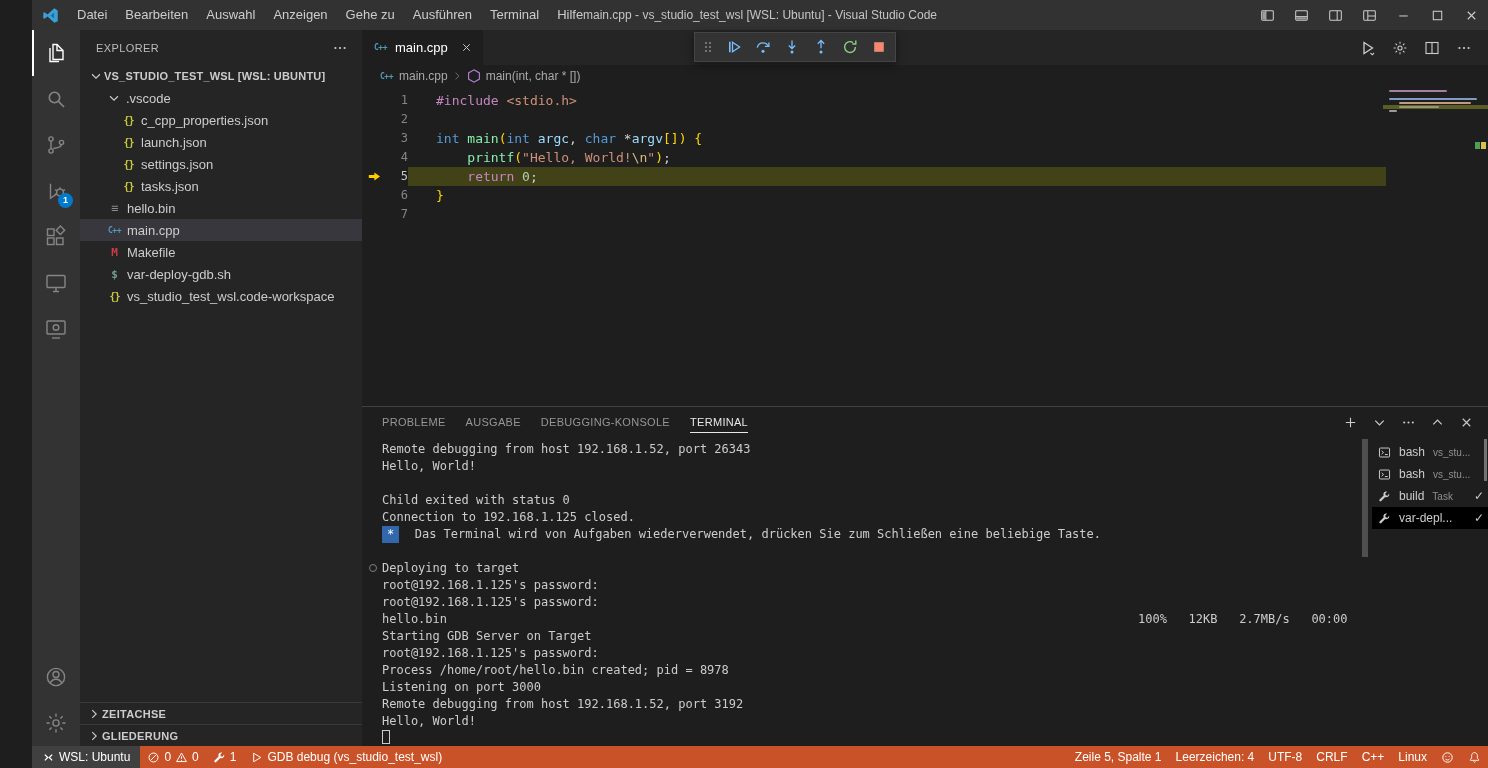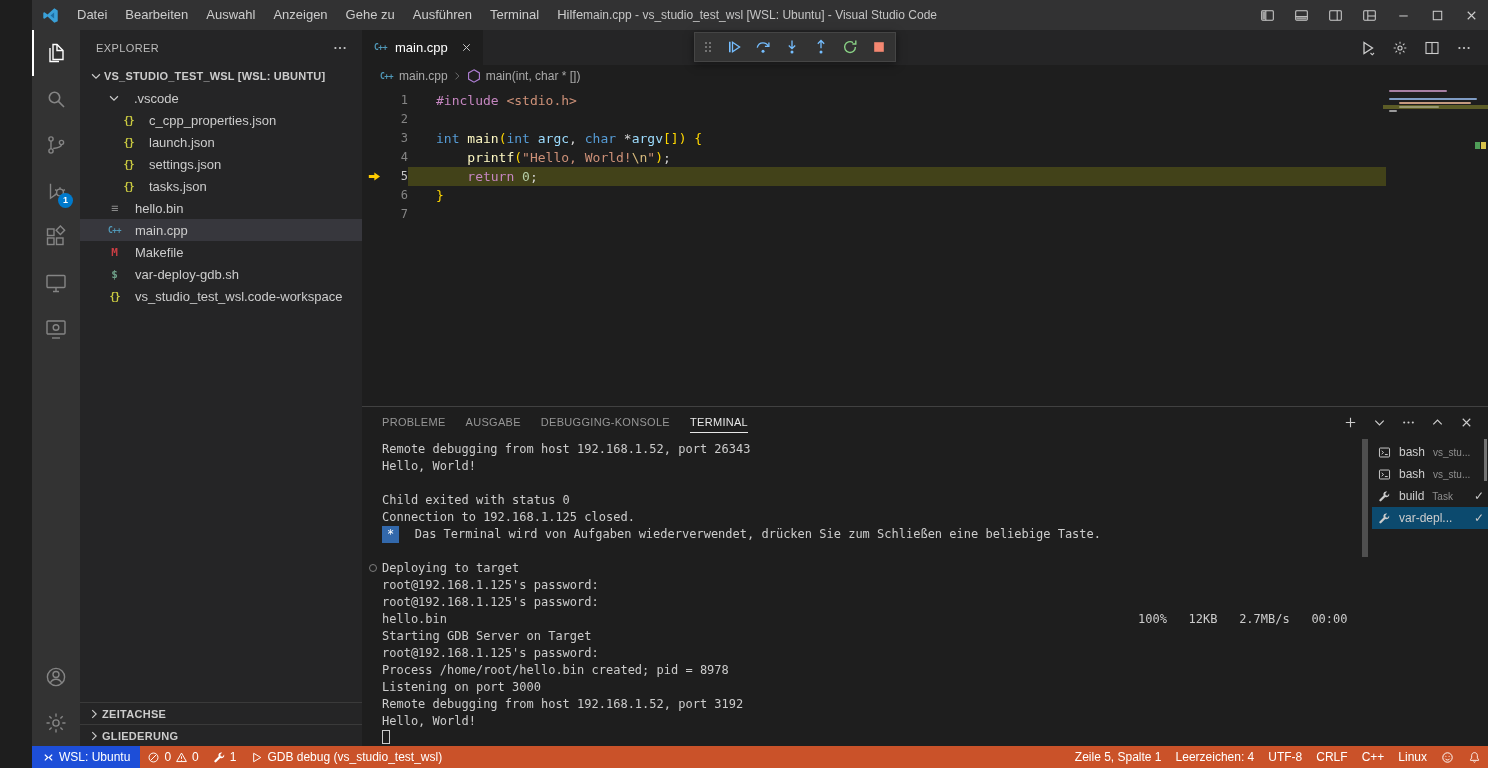--- a/index.html
+++ b/index.html
@@ -40,7 +40,7 @@
                padding-left:8px; letter-spacing:.2px; }
   .tw { width:16px; display:inline-flex; justify-content:center; color:#cccccc; flex:none; }
   .tw svg { width:14px; height:14px; }
-  .tree-item { height:22px; display:flex; align-items:center; font-size:13px; color:#cccccc; cursor:pointer; gap:12px; }
+  .tree-item { height:22px; display:flex; align-items:center; font-size:13px; color:#cccccc; cursor:pointer; gap:4px; }
   .tree-item.selected { background:#37373d; }
   .ti-label { white-space:nowrap; }
   .fi { display:inline-flex; width:17px; justify-content:center; align-items:center;

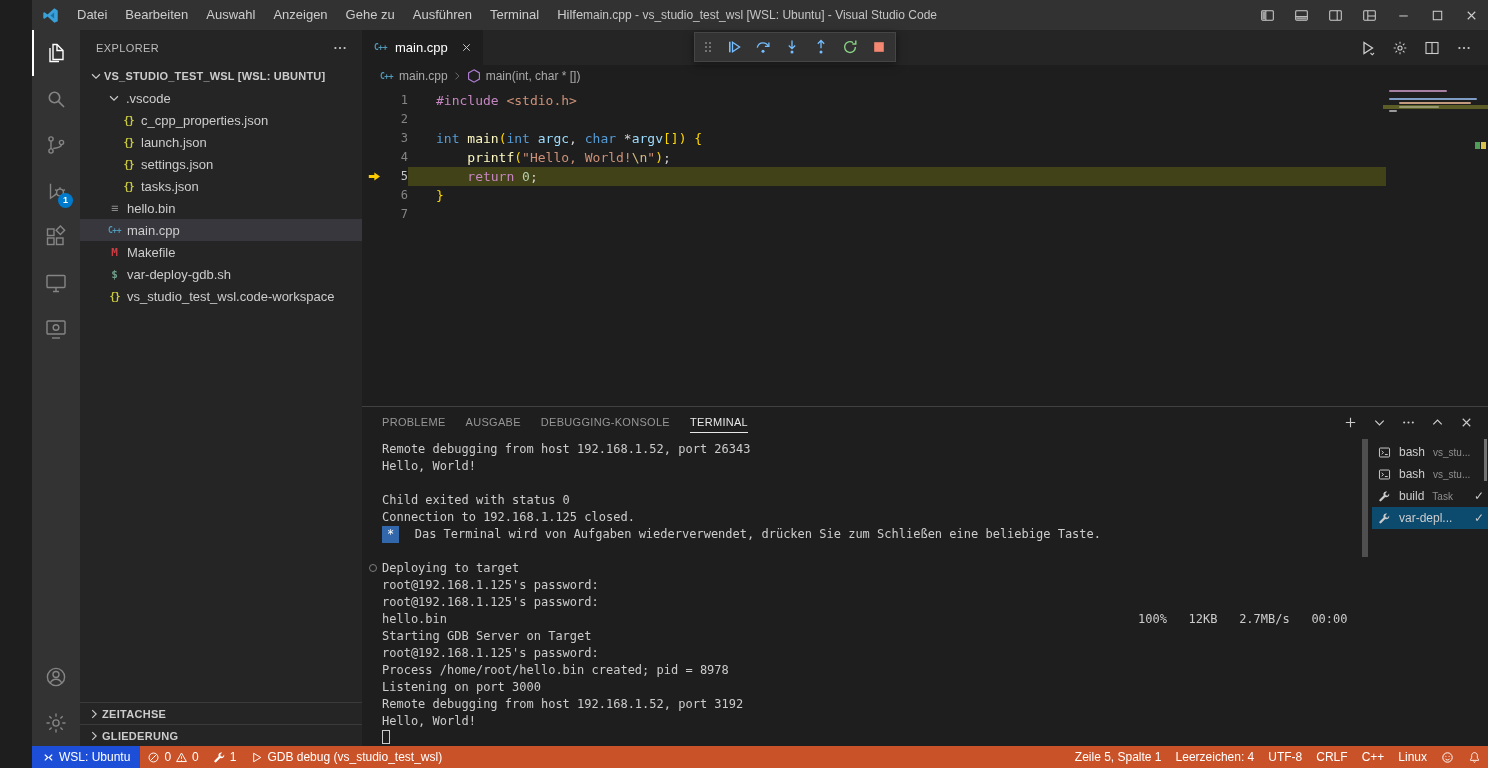--- a/index.html
+++ b/index.html
@@ -84,7 +84,7 @@
   .dbg-arrow { position:absolute; left:6px; top:3px; z-index:3; }
   .dbg-arrow svg { width:13px; height:13px; }
   .tk-pp { color:#c586c0; } .tk-str { color:#ce9178; } .tk-kw { color:#569cd6; }
-  .tk-ctrl { color:#c586c0; } .tk-fn { color:#fef9c3; } .tk-var { color:#9cdcfe; }
+  .tk-ctrl { color:#c586c0; } .tk-fn { color:#86efac; } .tk-var { color:#9cdcfe; }
   .tk-num { color:#b5cea8; } .tk-br { color:#ffd700; } .tk-pl { color:#d4d4d4; } .tk-esc { color:#d7ba7d; }
 
   .minimap { position:absolute; left:1027px; top:3px; width:112px; height:32px; }

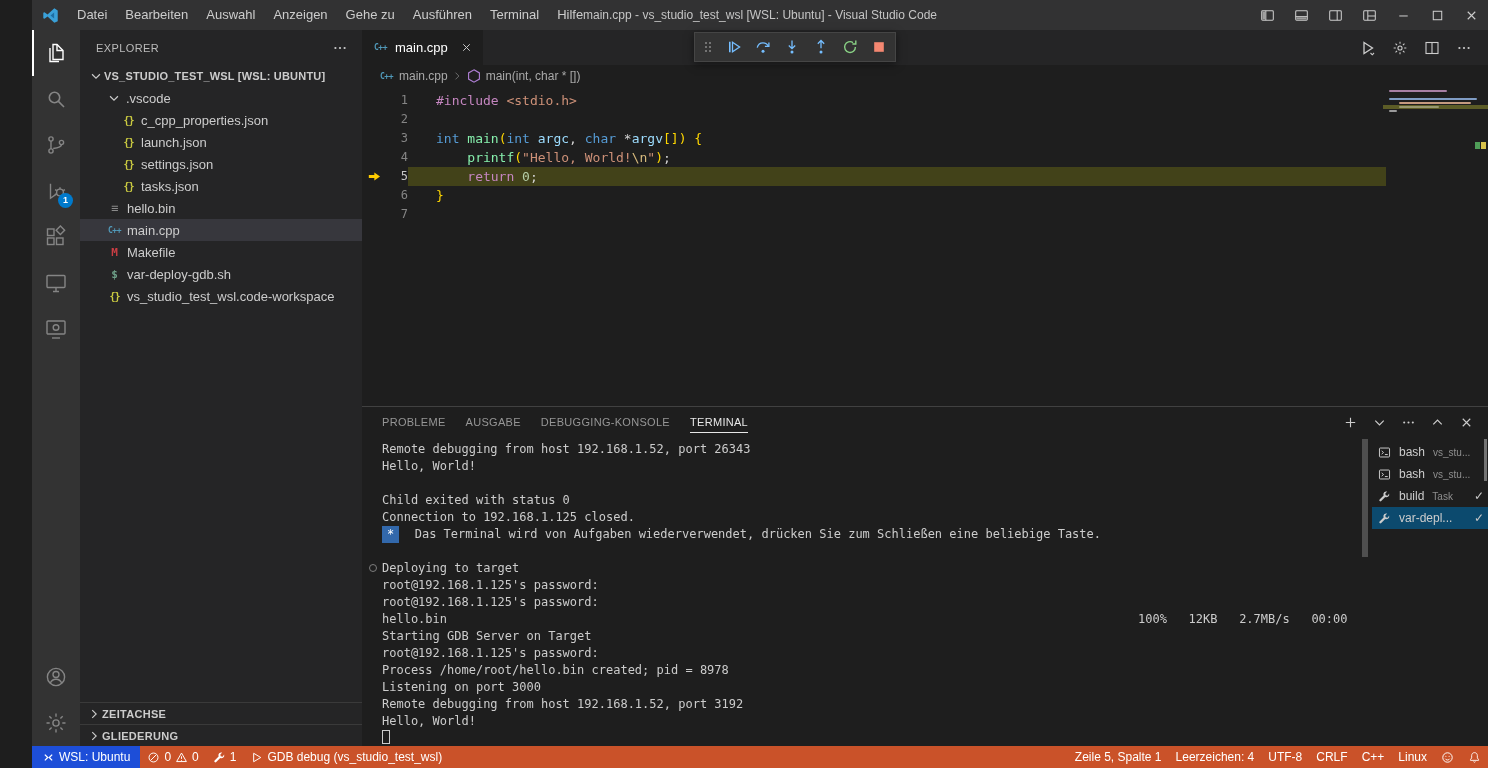--- a/index.html
+++ b/index.html
@@ -111,7 +111,7 @@
   .term-scrollbar { position:absolute; right:120px; top:2px; width:6px; height:118px; background:rgba(140,140,140,.45); }
   .term-sessions { width:116px; flex:none; padding-top:4px; position:relative; }
   .sess { height:22px; display:flex; align-items:center; gap:8px; padding:0 4px 0 6px; font-size:12px; color:#cccccc; cursor:pointer; white-space:nowrap; overflow:hidden; }
-  .sess.selected { background:#0c4a6e; }
+  .sess.selected { background:#000000; }
   .sess svg { width:13px; height:13px; flex:none; }
   .sess .detail { font-size:10px; color:#8f8f8f; overflow:hidden; text-overflow:ellipsis; }
   .sess .check { margin-left:auto; color:#c5c5c5; font-size:12px; }

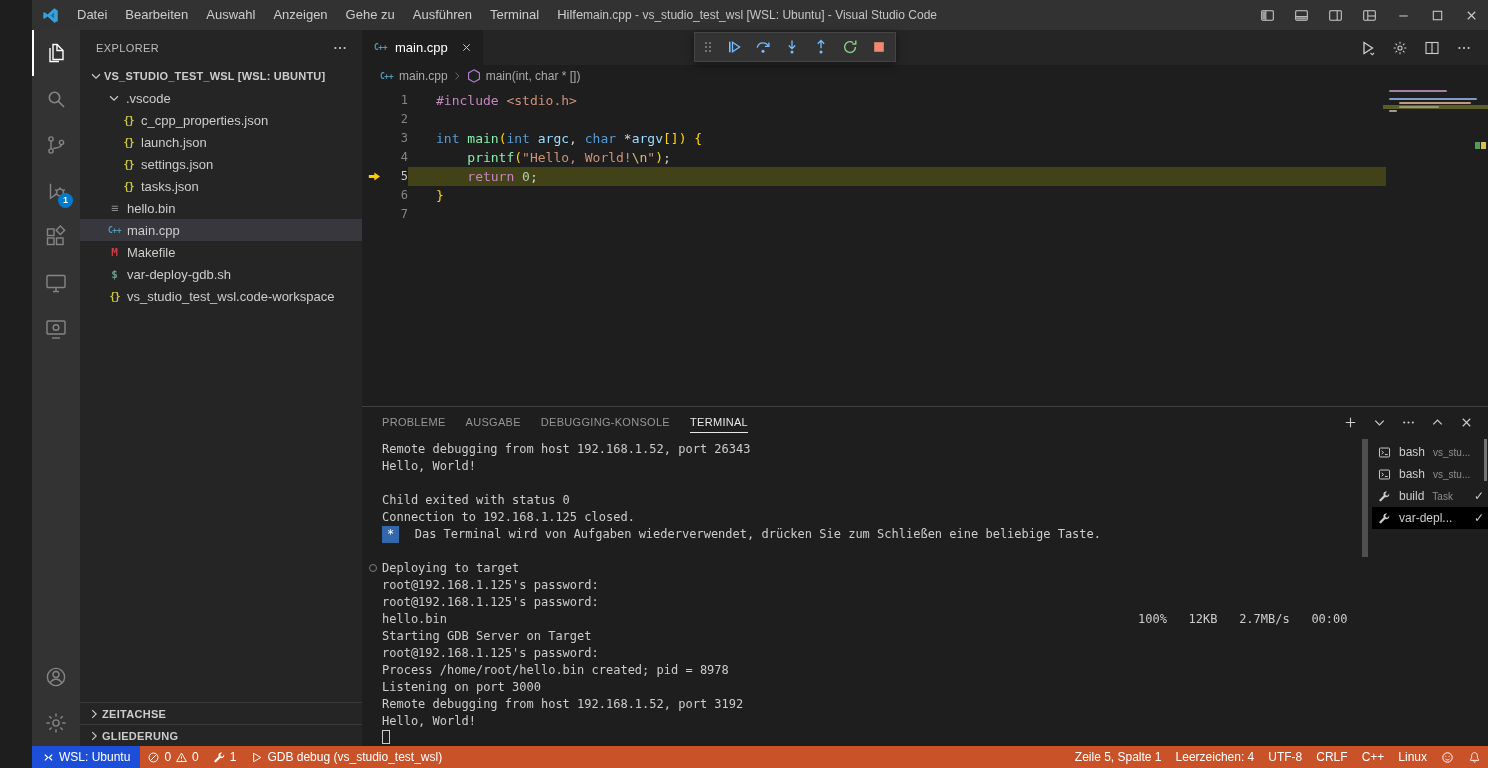--- a/index.html
+++ b/index.html
@@ -634,7 +634,7 @@
 
   <div class="statusbar" style="background: rgb(202, 82, 41);">
     <div class="sb-left">
-        <div class="sb-item sb-remote" style="background:#1d4ed8">
+        <div class="sb-item sb-remote" style="background:#404040">
           <span class="icon ">
             <svg viewBox="0 0 16 16" fill="none" stroke="currentColor" stroke-width="1.6">
               <path d="M3.5 4.5L7 8l-3.5 3.5M12.5 4.5L9 8l3.5 3.5"></path>

